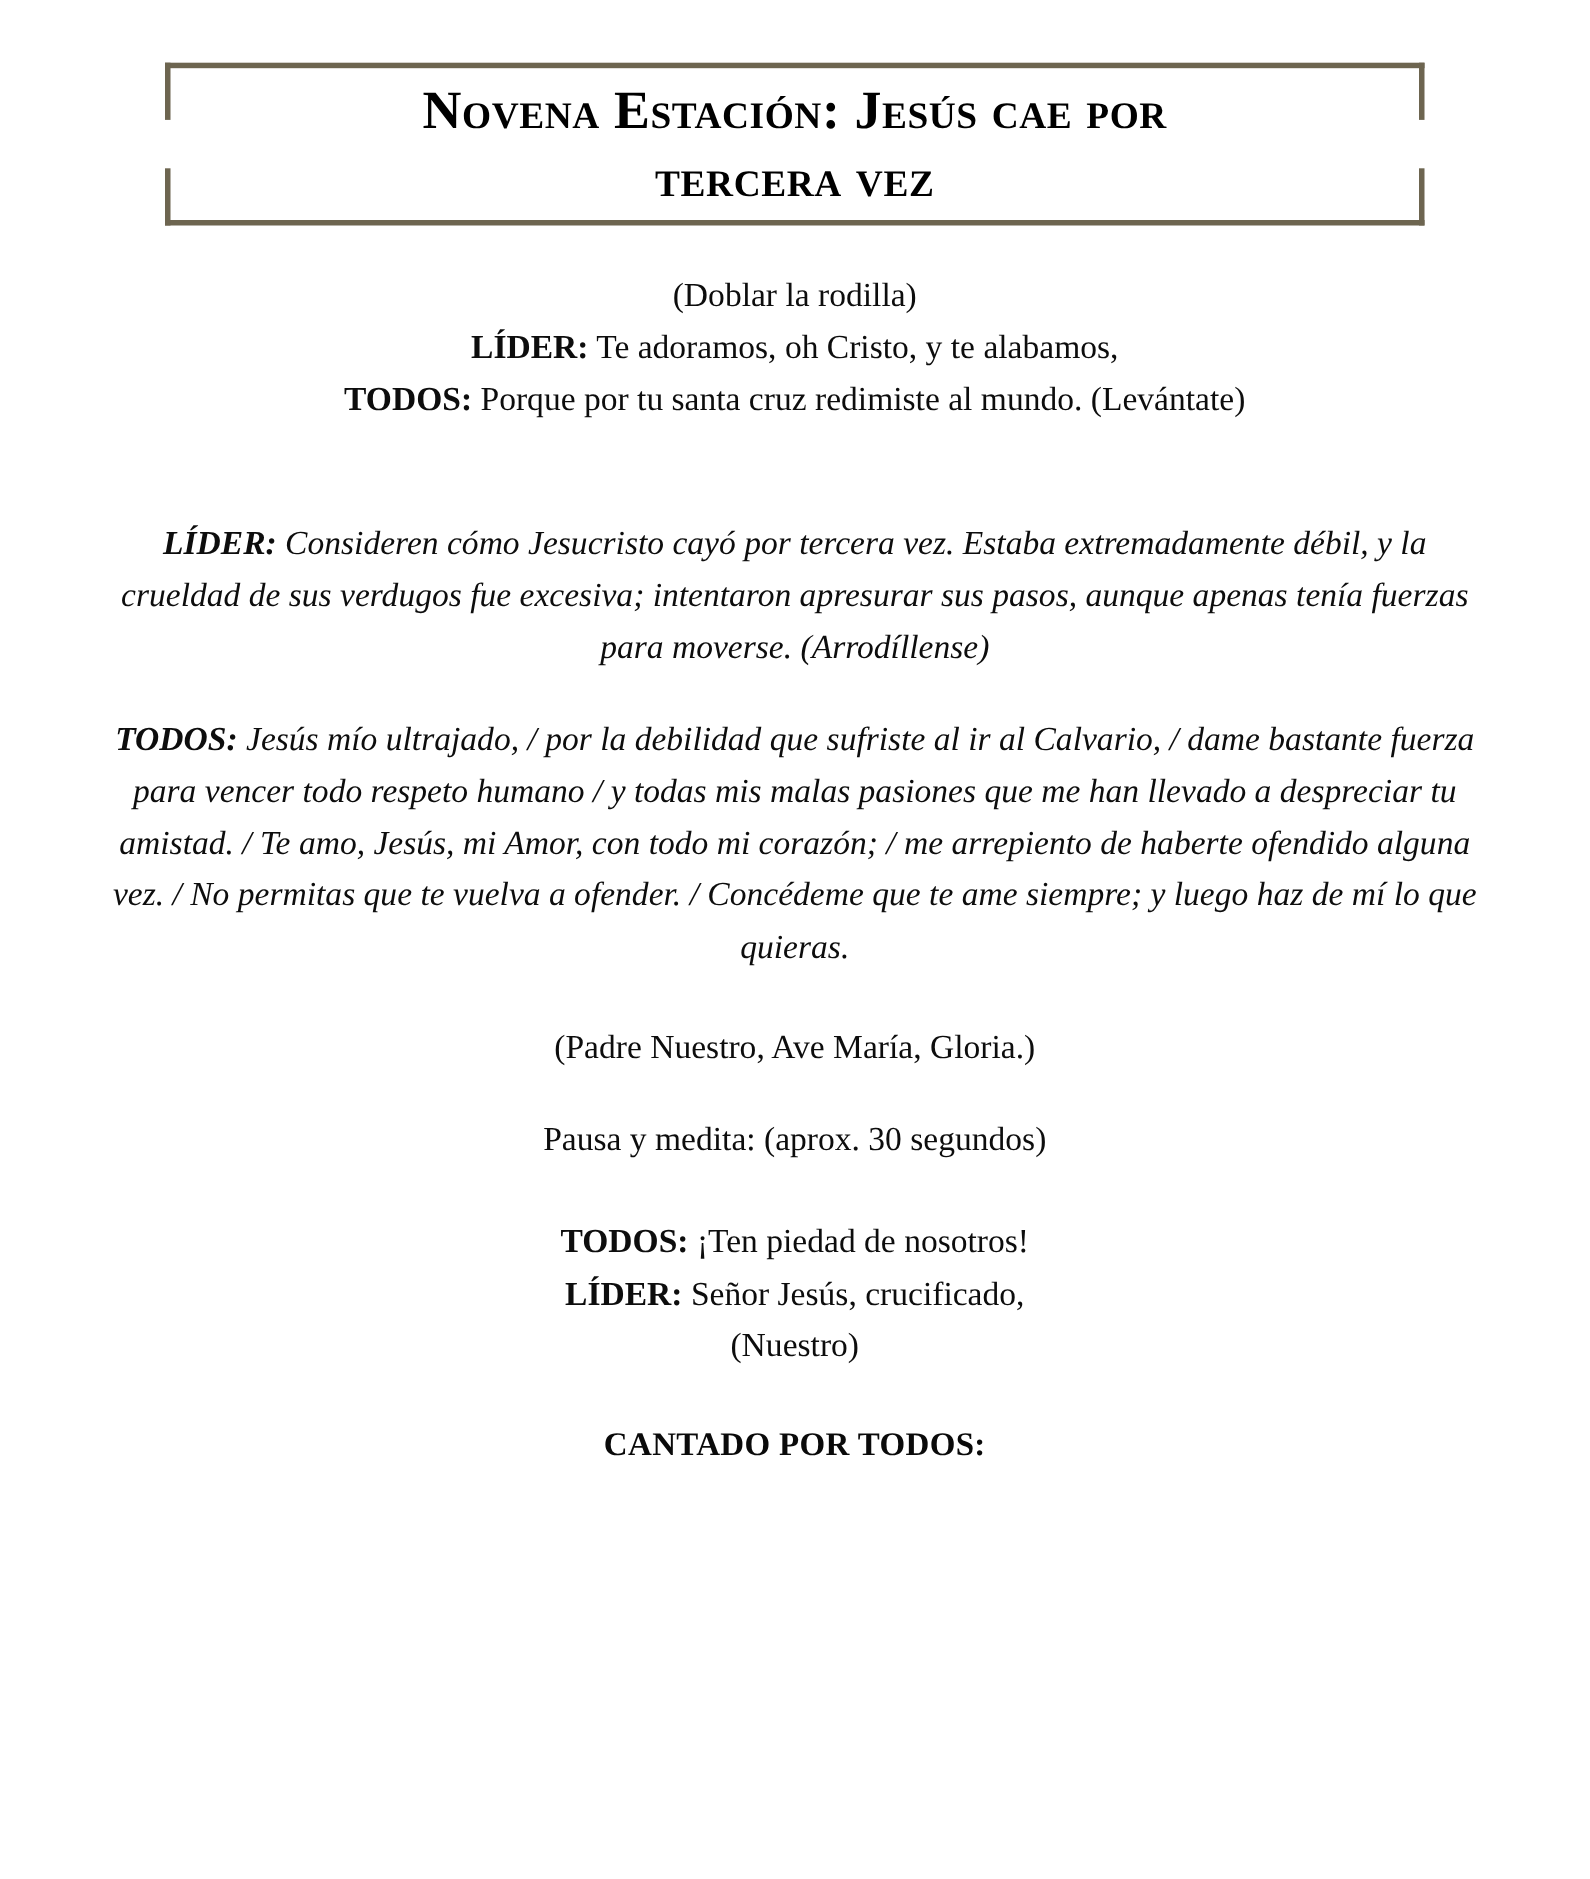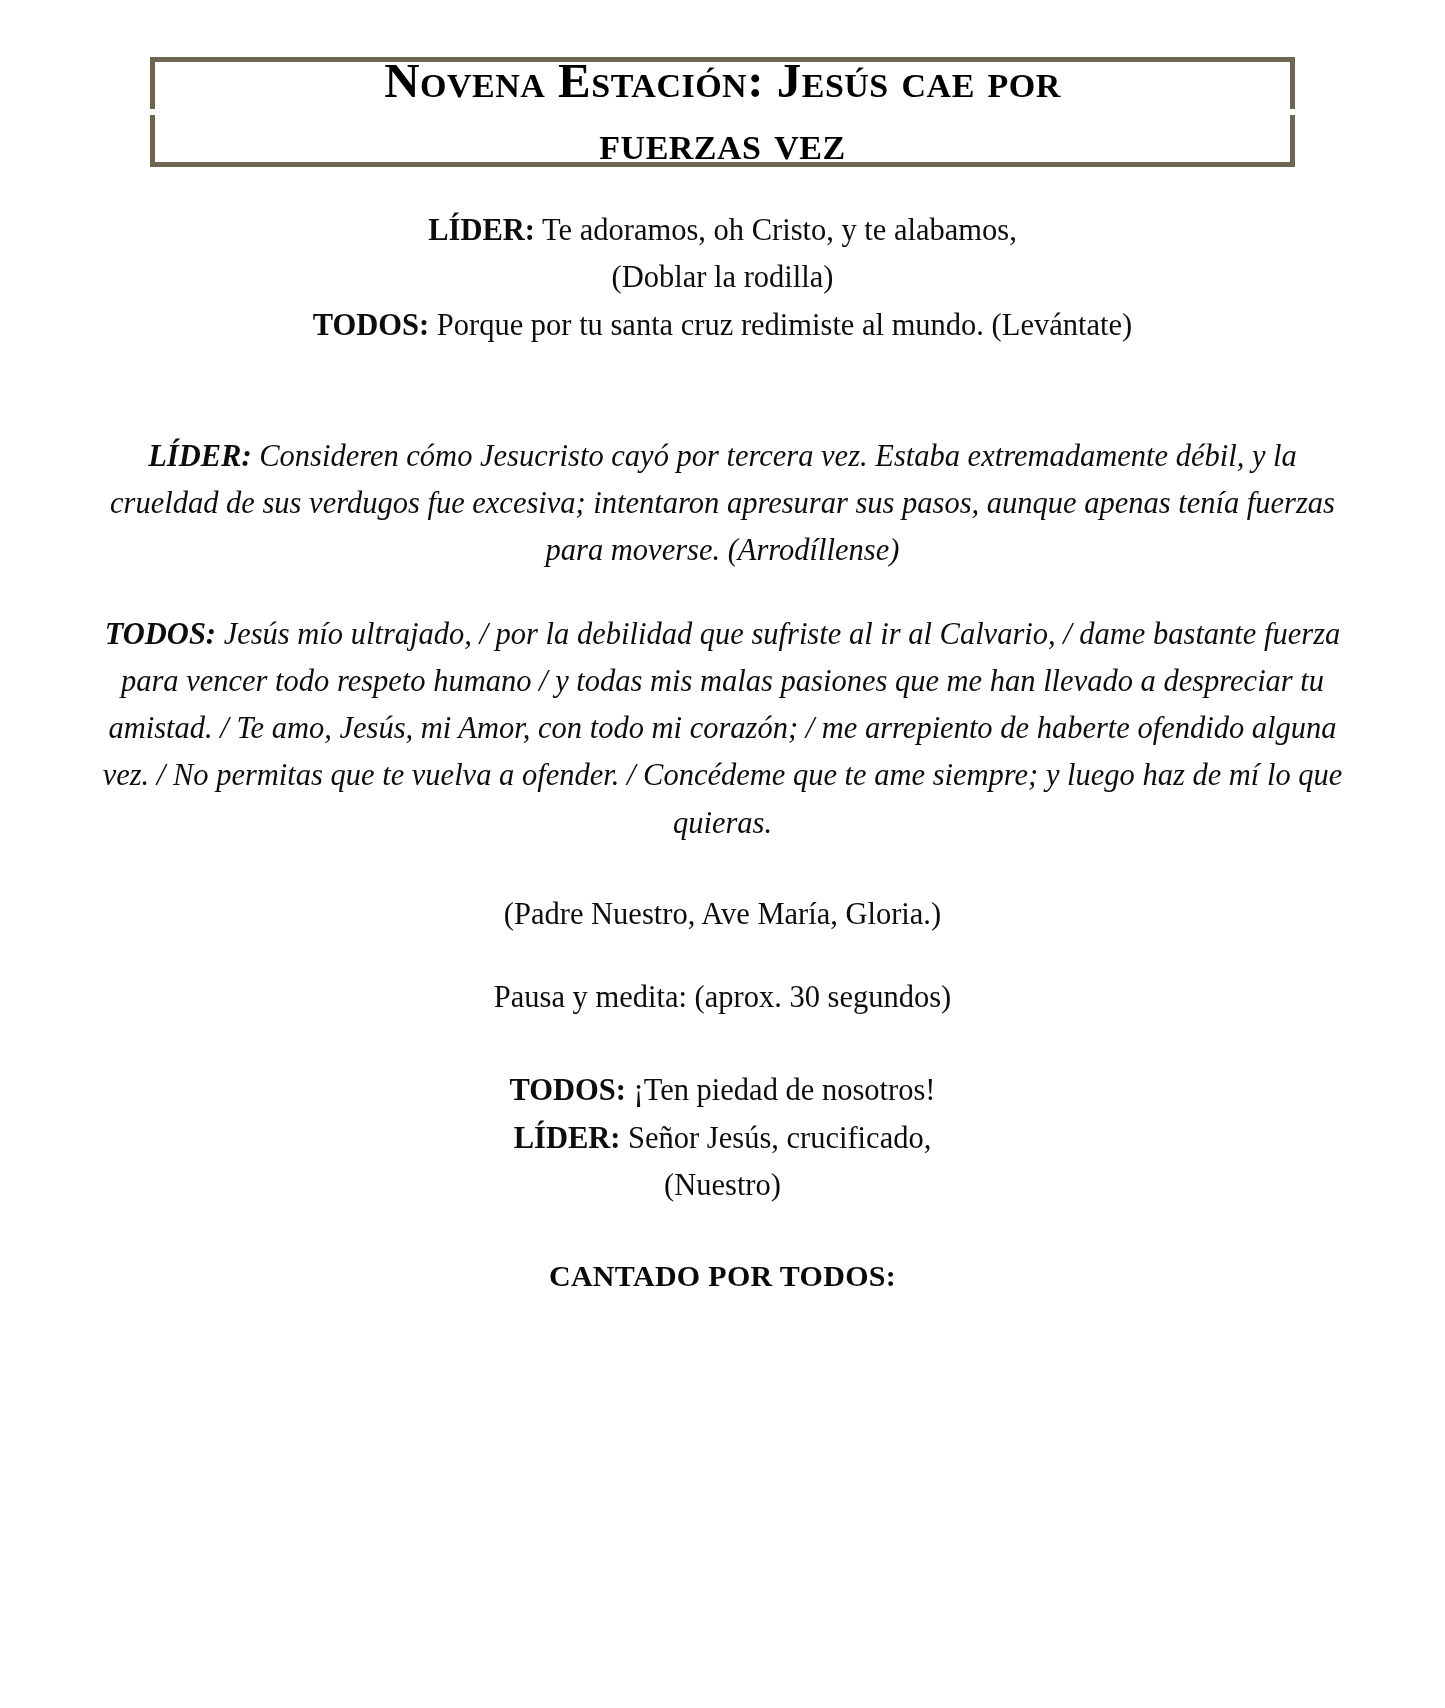--- a/index.html
+++ b/index.html
@@ -27,7 +27,7 @@
   .title-frame {
     position: relative;
     margin: 57px 150px 0 150px;   
-    height: 110px;
+    height: 148px;
     box-sizing: border-box;
   }
   

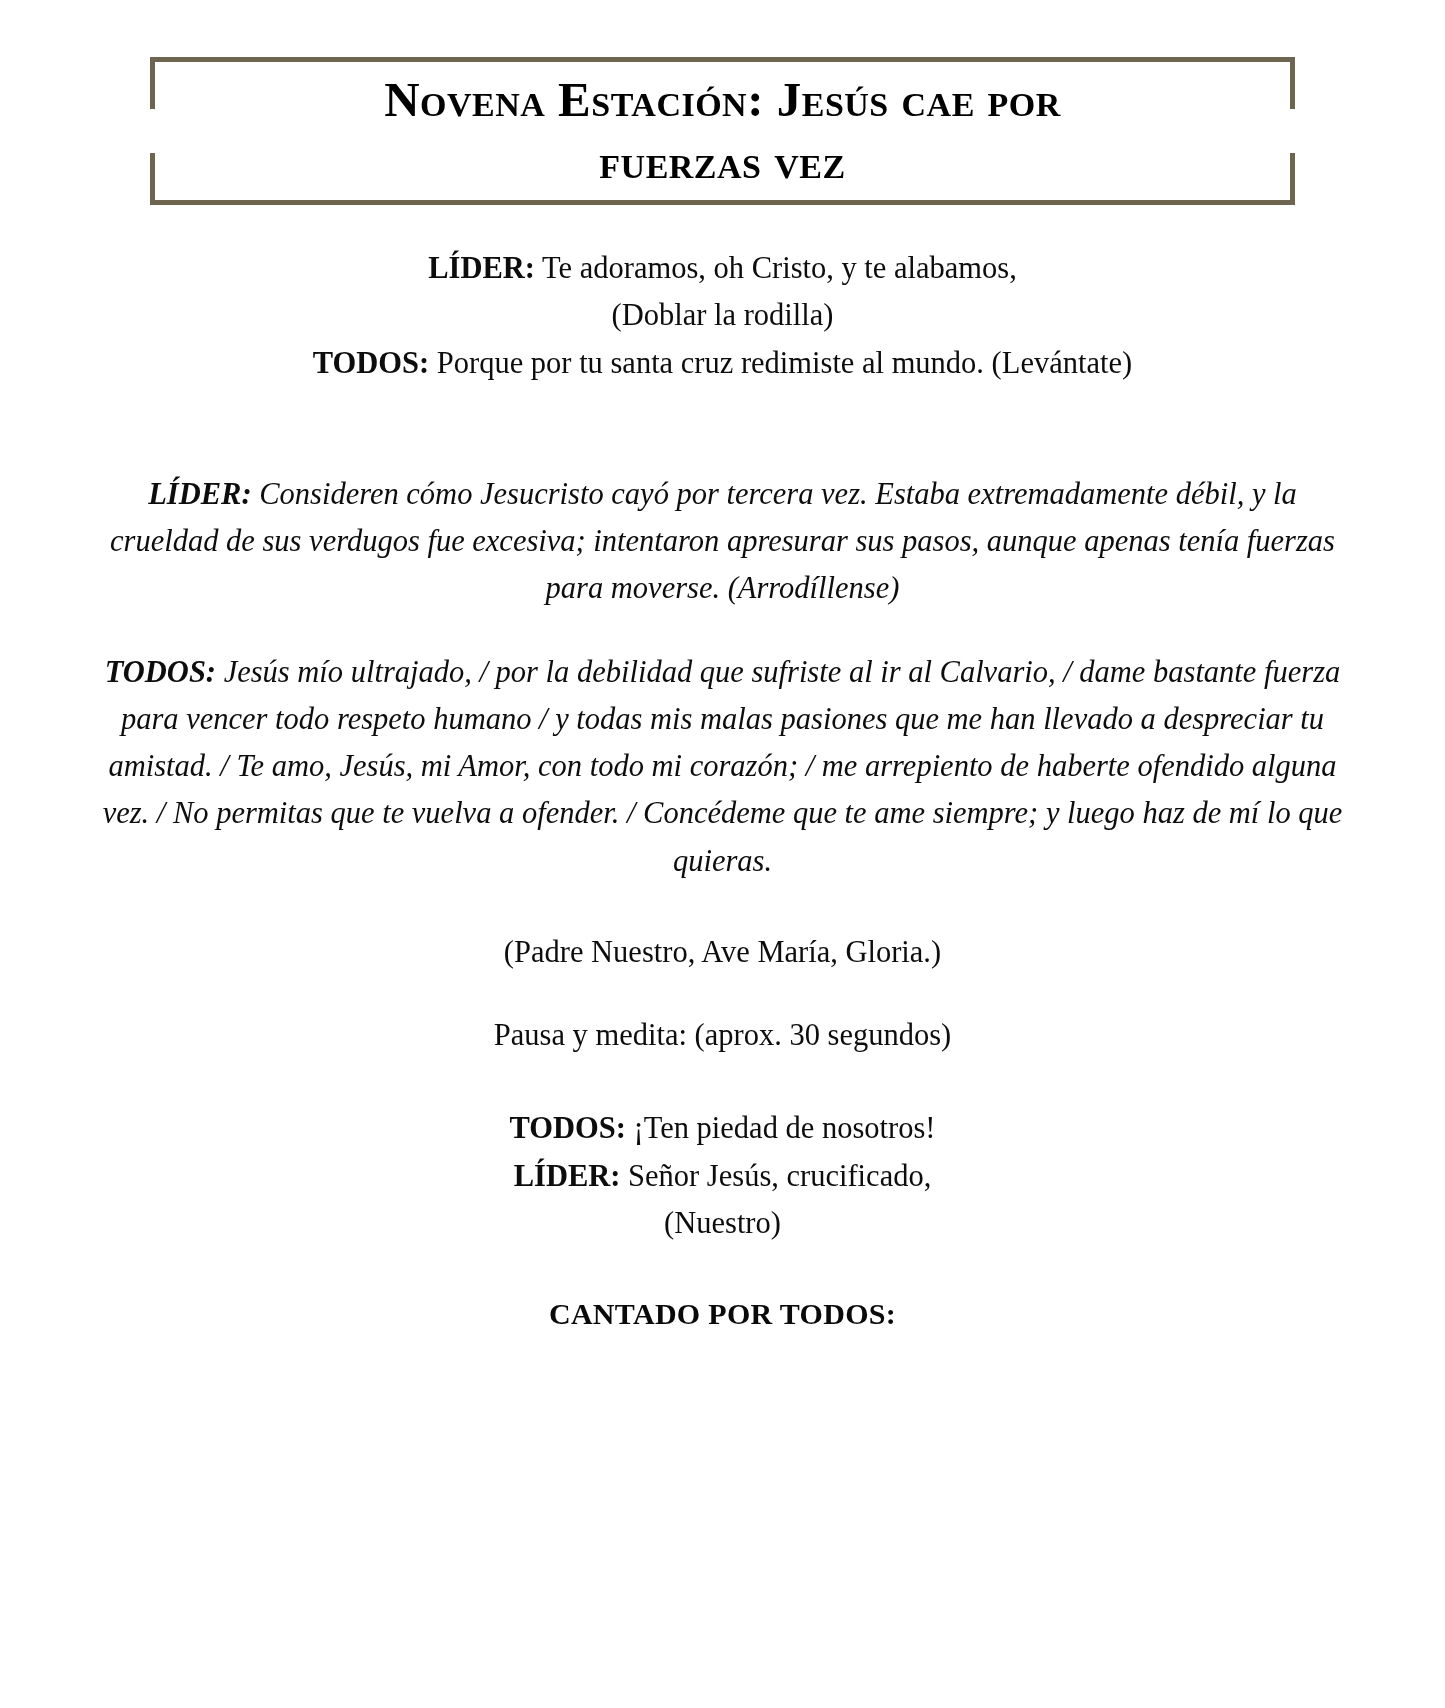--- a/index.html
+++ b/index.html
@@ -110,7 +110,7 @@
     <div class="title-text">
       <span>Novena Estación: Jesús cae por</span>
       <br>
-      <span>fuerzas vez</span>
+      <span>tercera vez</span>
     </div>
   </div>
 

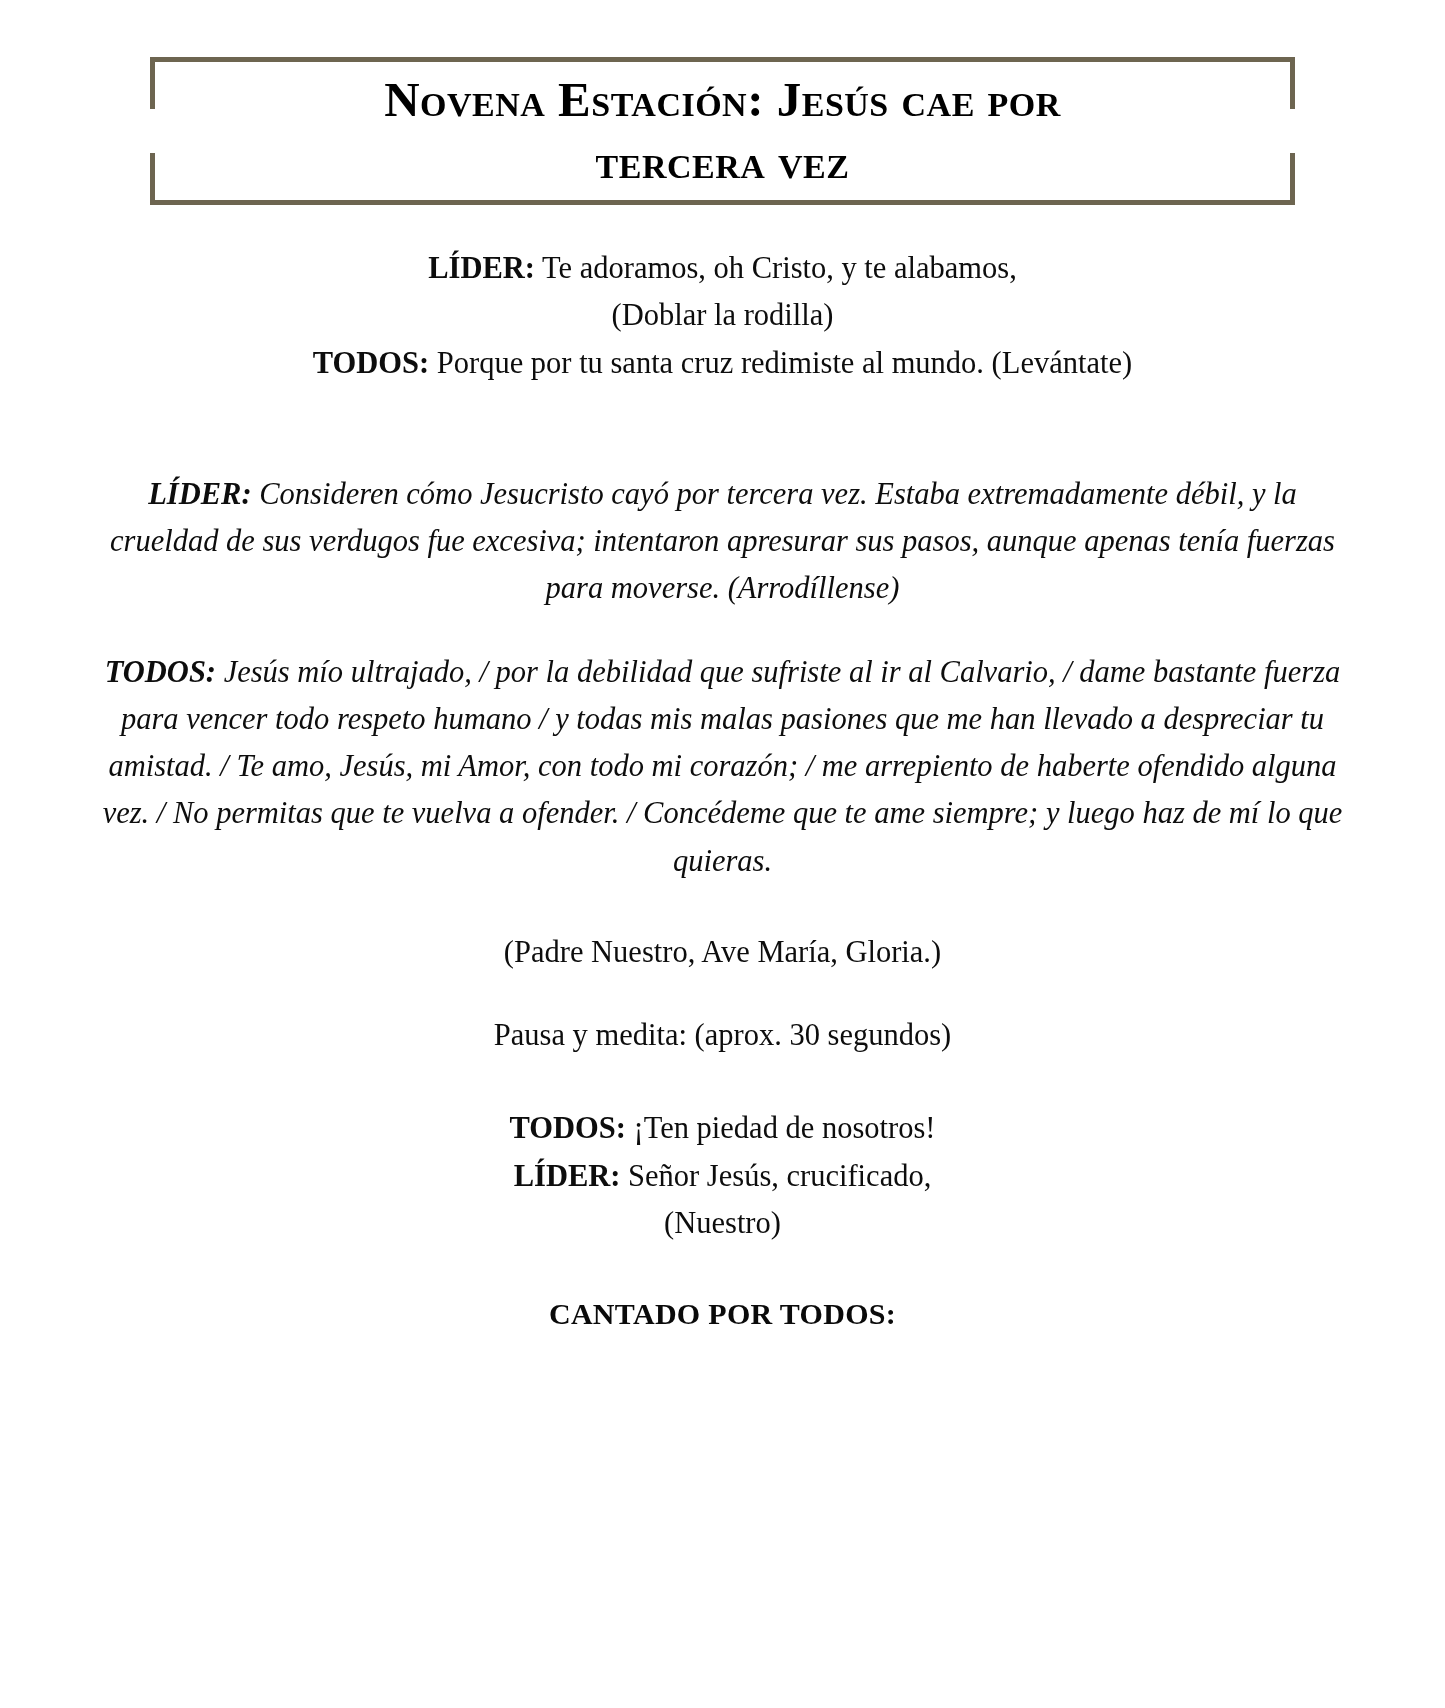--- a/index.html
+++ b/index.html
@@ -117,10 +117,10 @@
   <div class="body-wrap">
 
     <div class="para narrow">
+      <div>(Doblar la rodilla)</div>
       <div>
         <b>LÍDER:</b><span> Te adoramos, oh Cristo, y te alabamos,</span>
       </div>
-      <div>(Doblar la rodilla)</div>
       <div>
         <b>TODOS:</b><span> Porque por tu santa cruz redimiste al mundo. (Levántate)</span>
       </div>

